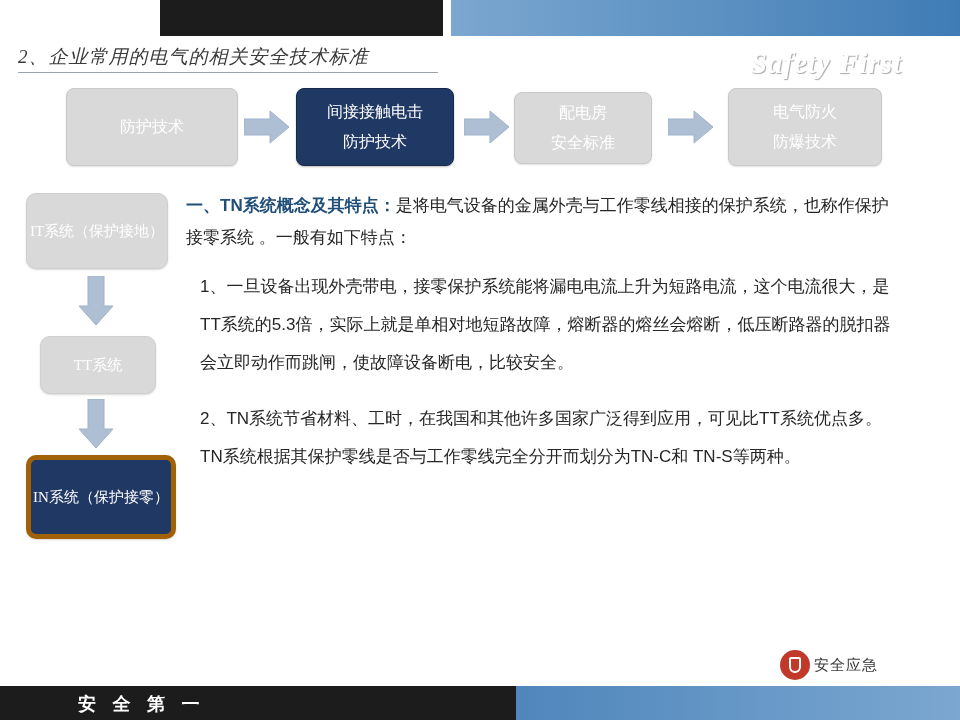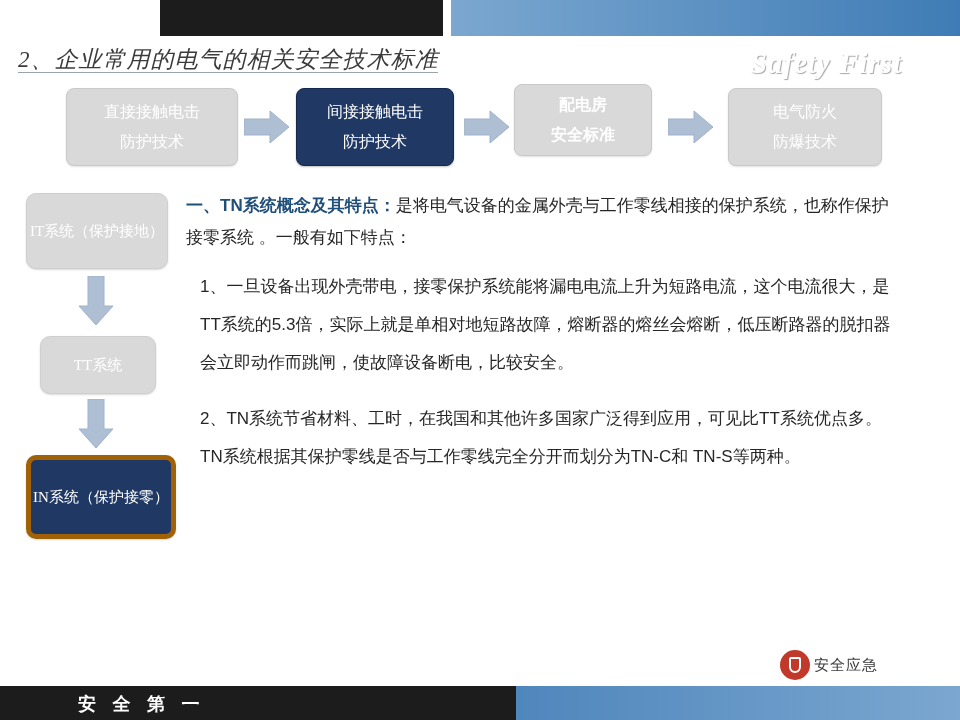--- a/index.html
+++ b/index.html
@@ -67,7 +67,7 @@
     top: 44px;
     left: 18px;
     font-family: "Liberation Serif", serif;
-    font-size: 23px;
+    font-size: 19px;
     color: #3b3b3b;
     letter-spacing: 1px;
     font-style: italic;

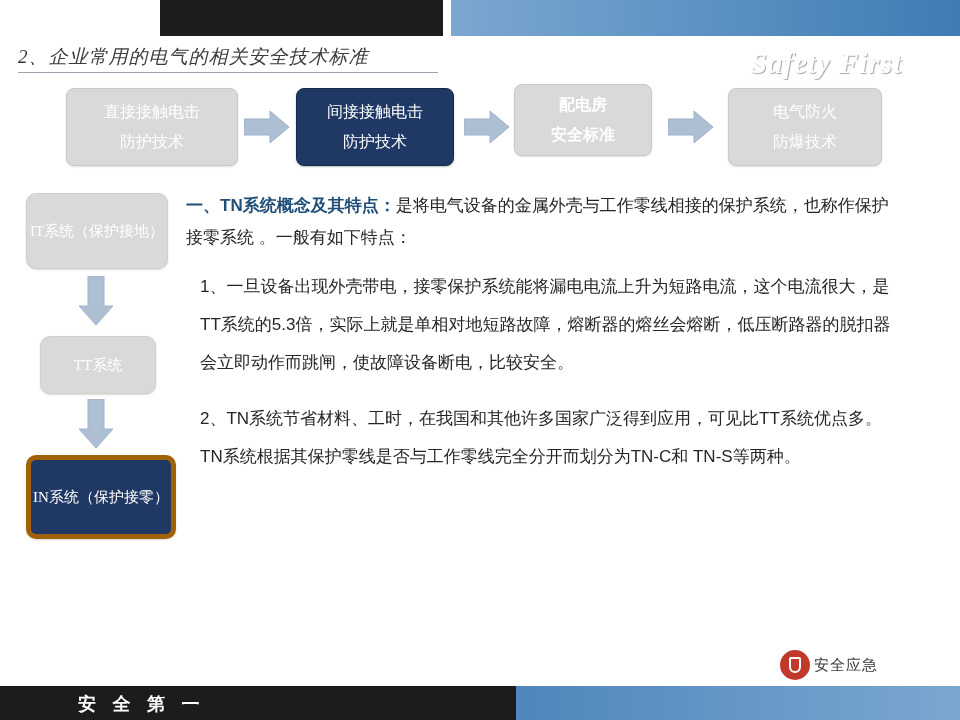--- a/index.html
+++ b/index.html
@@ -257,7 +257,6 @@
 <div class="heading-underline"></div>
 
 <div class="flowbox grey fb1">
-  <div>直接接触电击</div>
   <div>防护技术</div>
 </div>
 

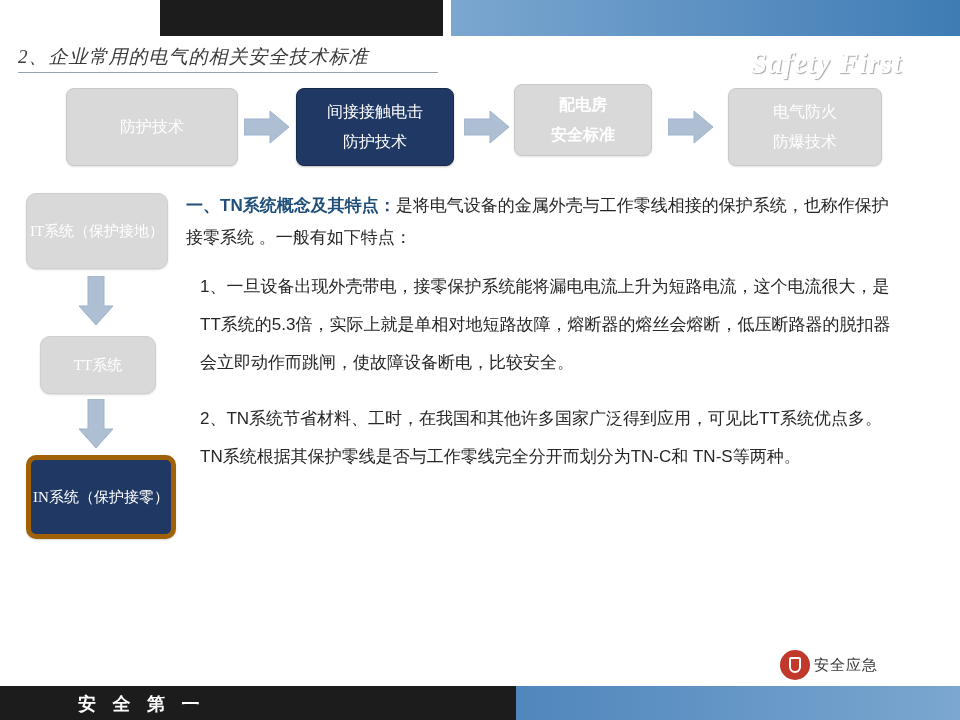--- a/index.html
+++ b/index.html
@@ -108,7 +108,7 @@
   }
   .fb1 { left: 66px;  top: 88px; width: 170px; height: 76px; }
   .fb2 { left: 296px; top: 88px; width: 156px; height: 76px; text-align: right; }
-  .fb3 { left: 514px; top: 84px; width: 136px; height: 70px; font-weight: bold; }
+  .fb3 { left: 514px; top: 92px; width: 136px; height: 70px; }
   .fb4 { left: 728px; top: 88px; width: 152px; height: 76px; }
 
   .arrow-right {

